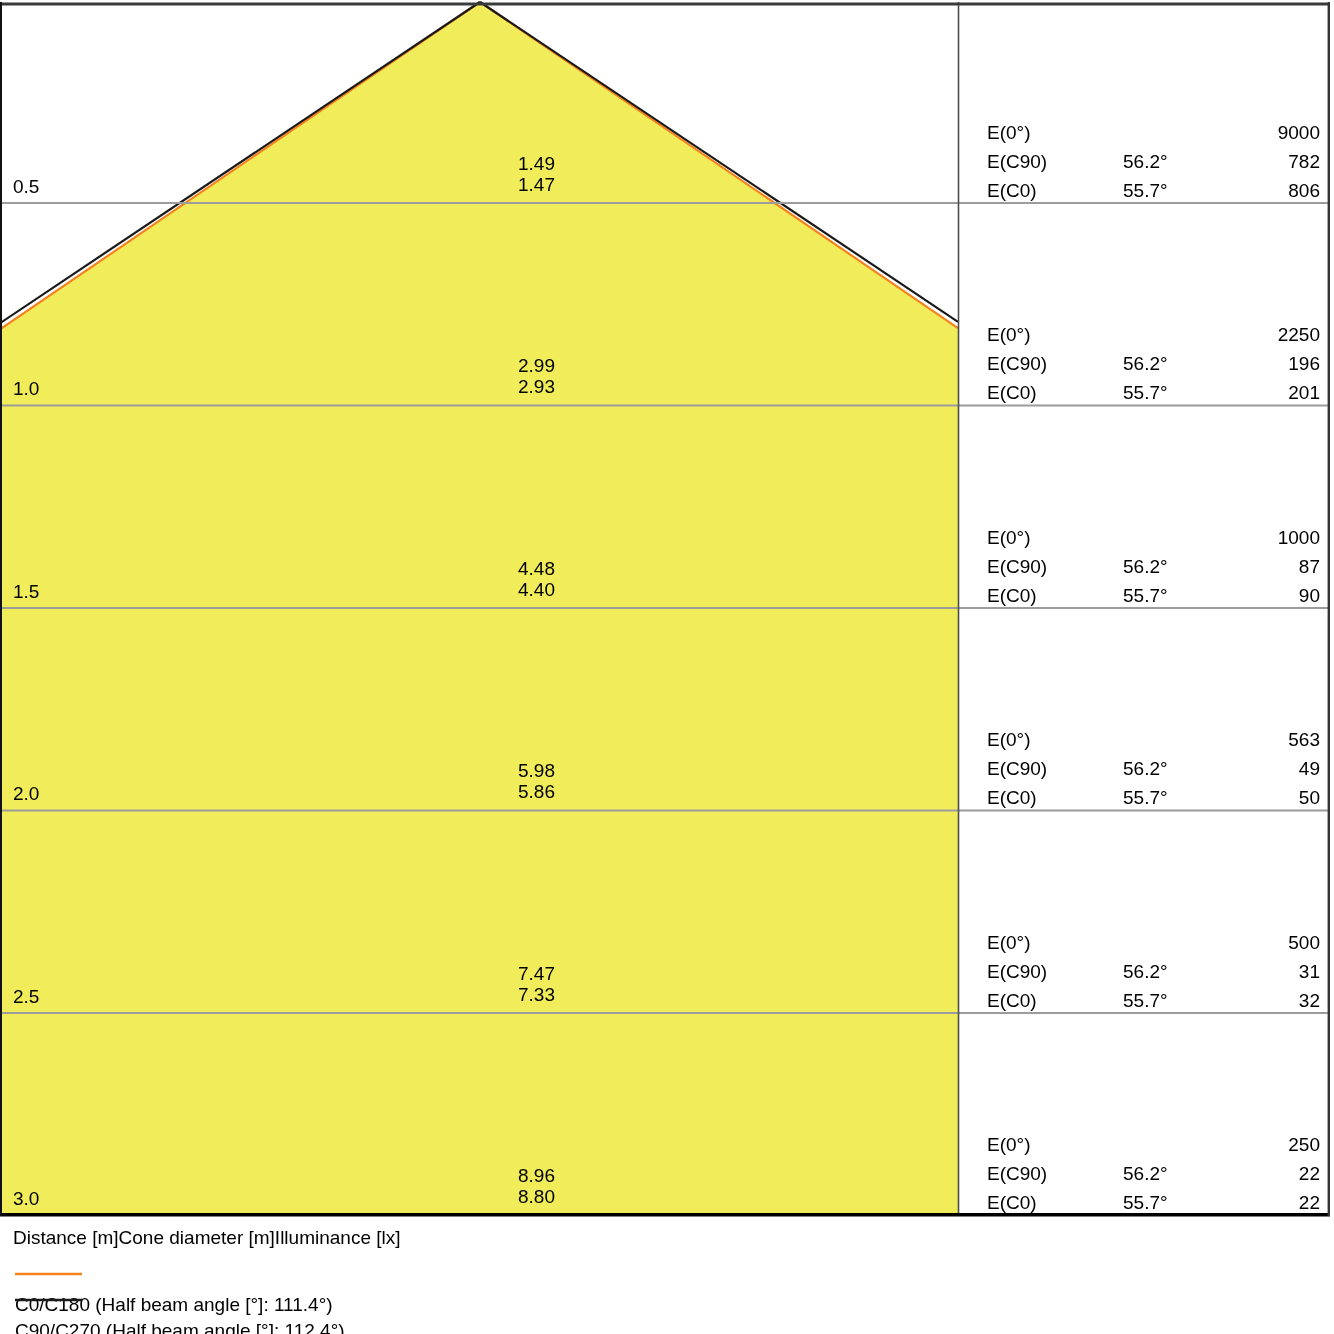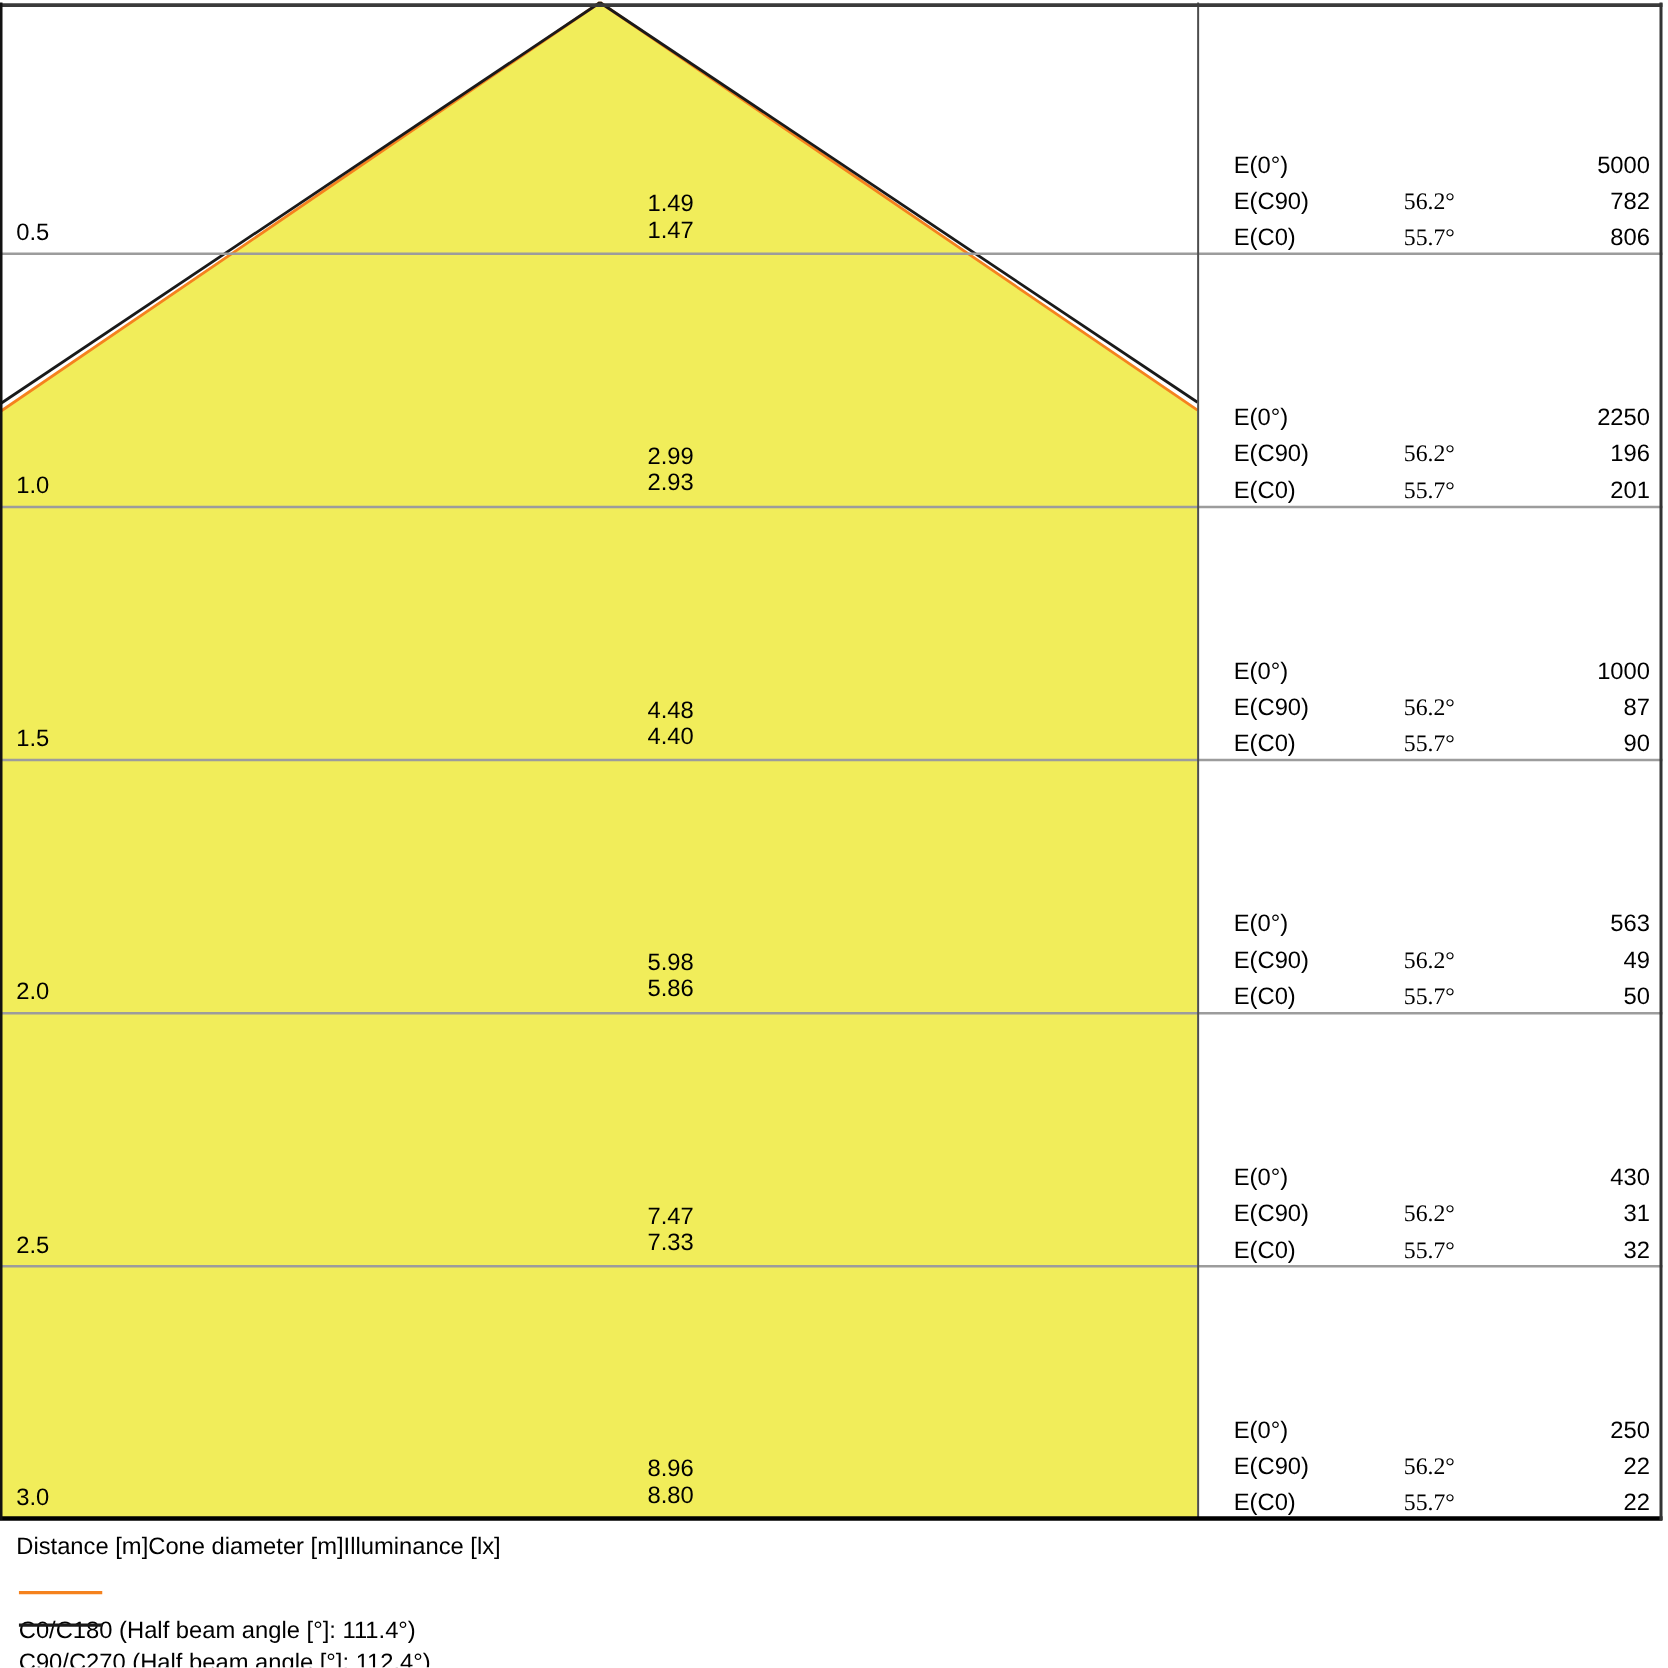--- a/index.html
+++ b/index.html
@@ -85,7 +85,7 @@
   <div class="eblock" style="top:118px">
     <div class="eline">
         <span class="elabel">E(0°)</span>
-        <span class="evalue">5000</span>
+        <span class="evalue">9000</span>
       </div>
     <div class="eline">
         <span class="elabel">E(C90)</span>

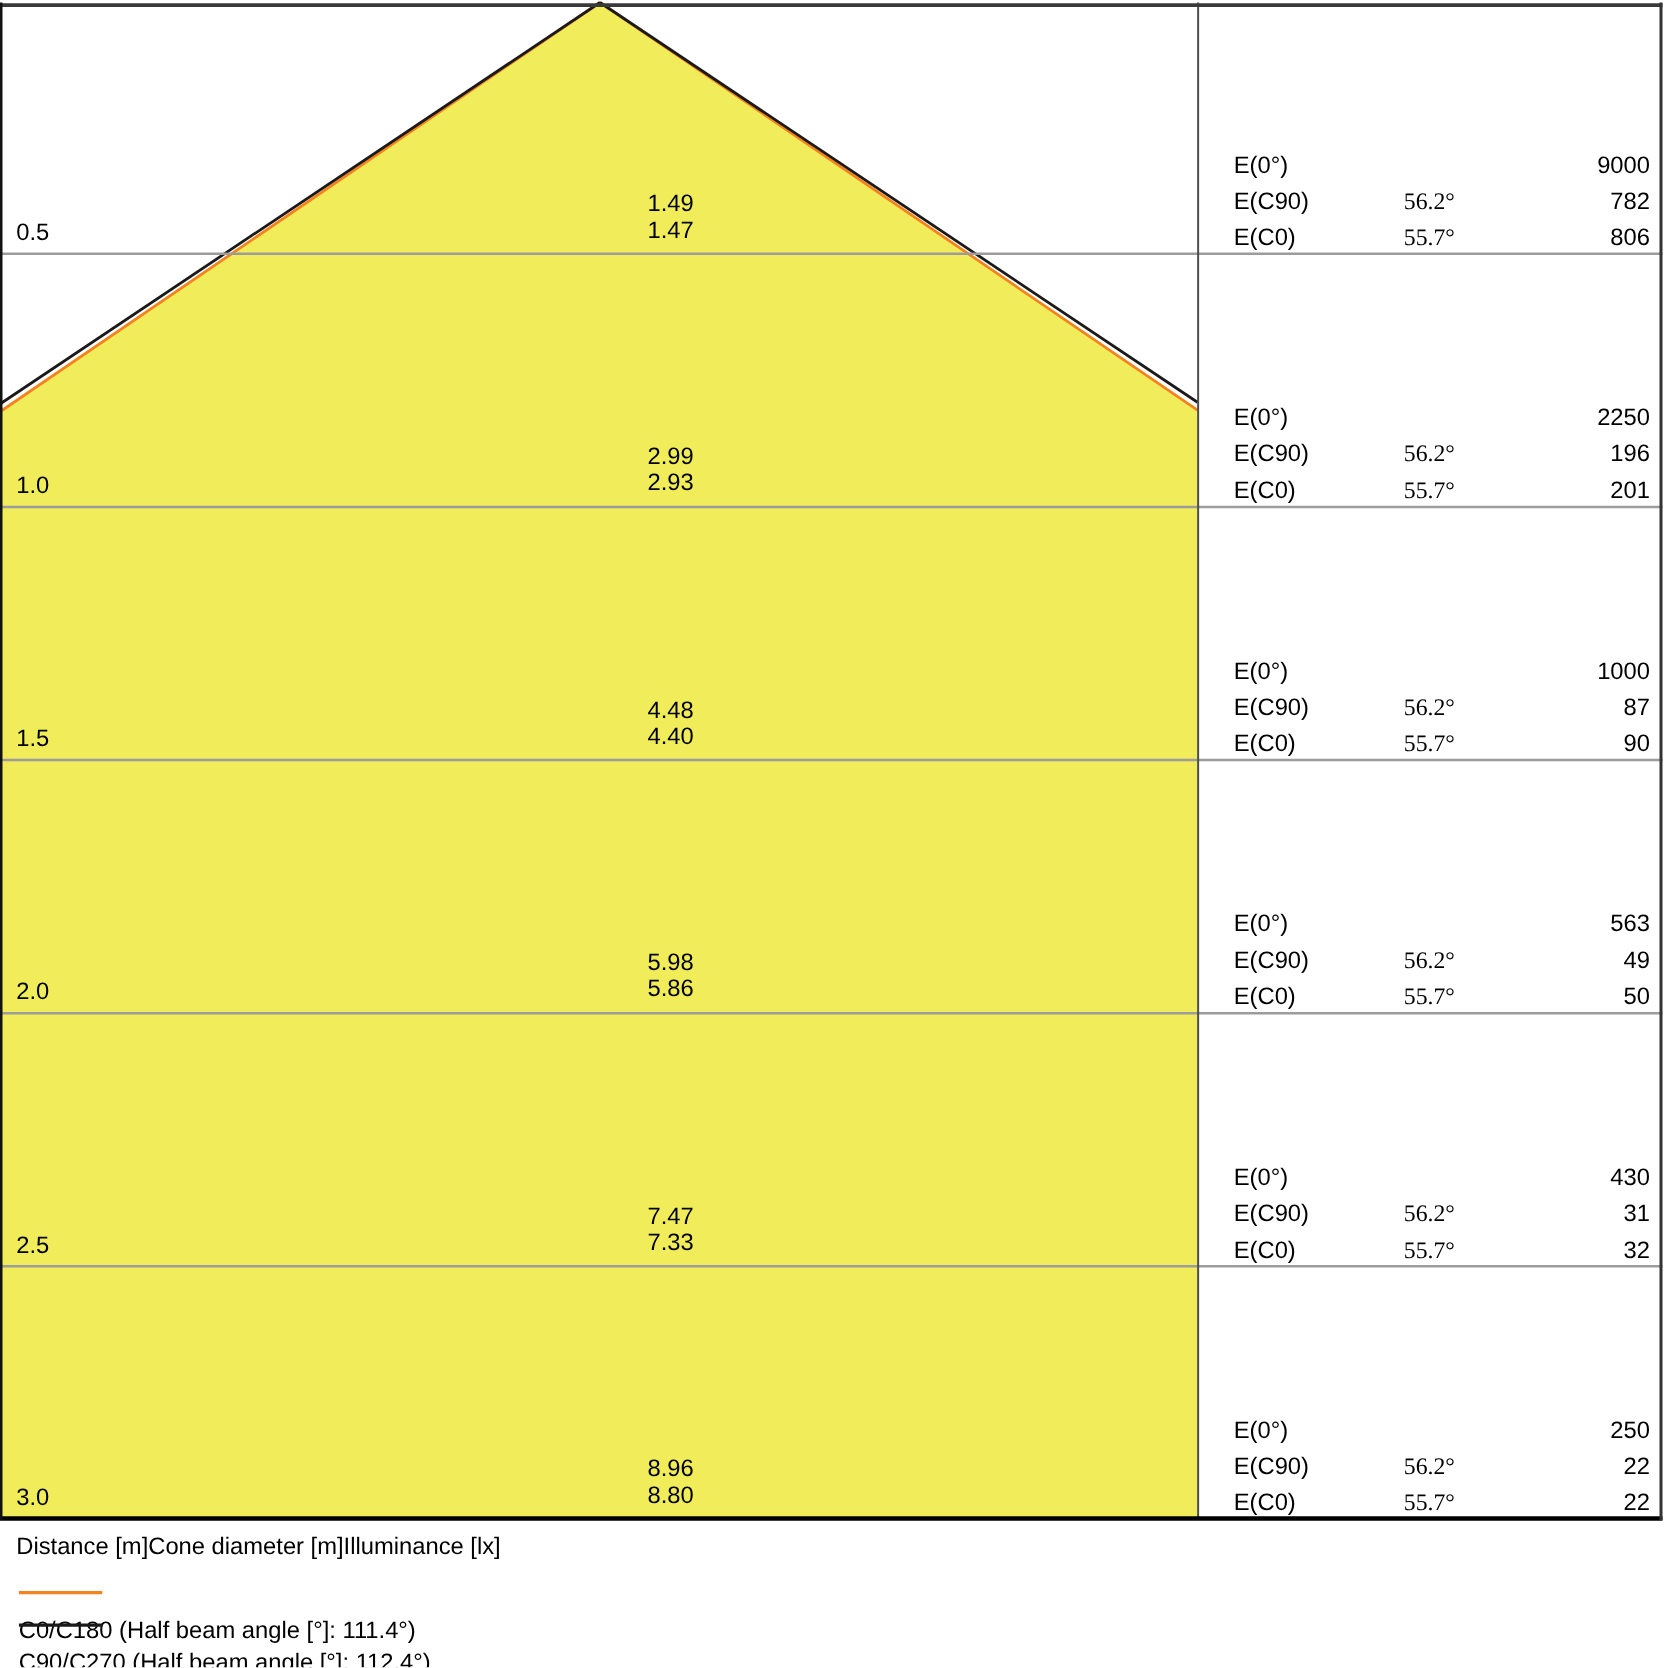--- a/index.html
+++ b/index.html
@@ -14,7 +14,7 @@
   .eline{position:relative;height:29px;}
   .eline span{position:absolute;top:4px;}
   .elabel{left:17px;margin-left:12px;}
-  .eangle{left:165px;font-family:Liberation Serif, serif;}
+  .eangle{left:165px;}
   .evalue{right:10px;}
   .caption{position:absolute;left:13px;top:1227px;font-size:19px;}
   .legend-row{position:absolute;left:15px;height:26px;display:flex;align-items:center;}

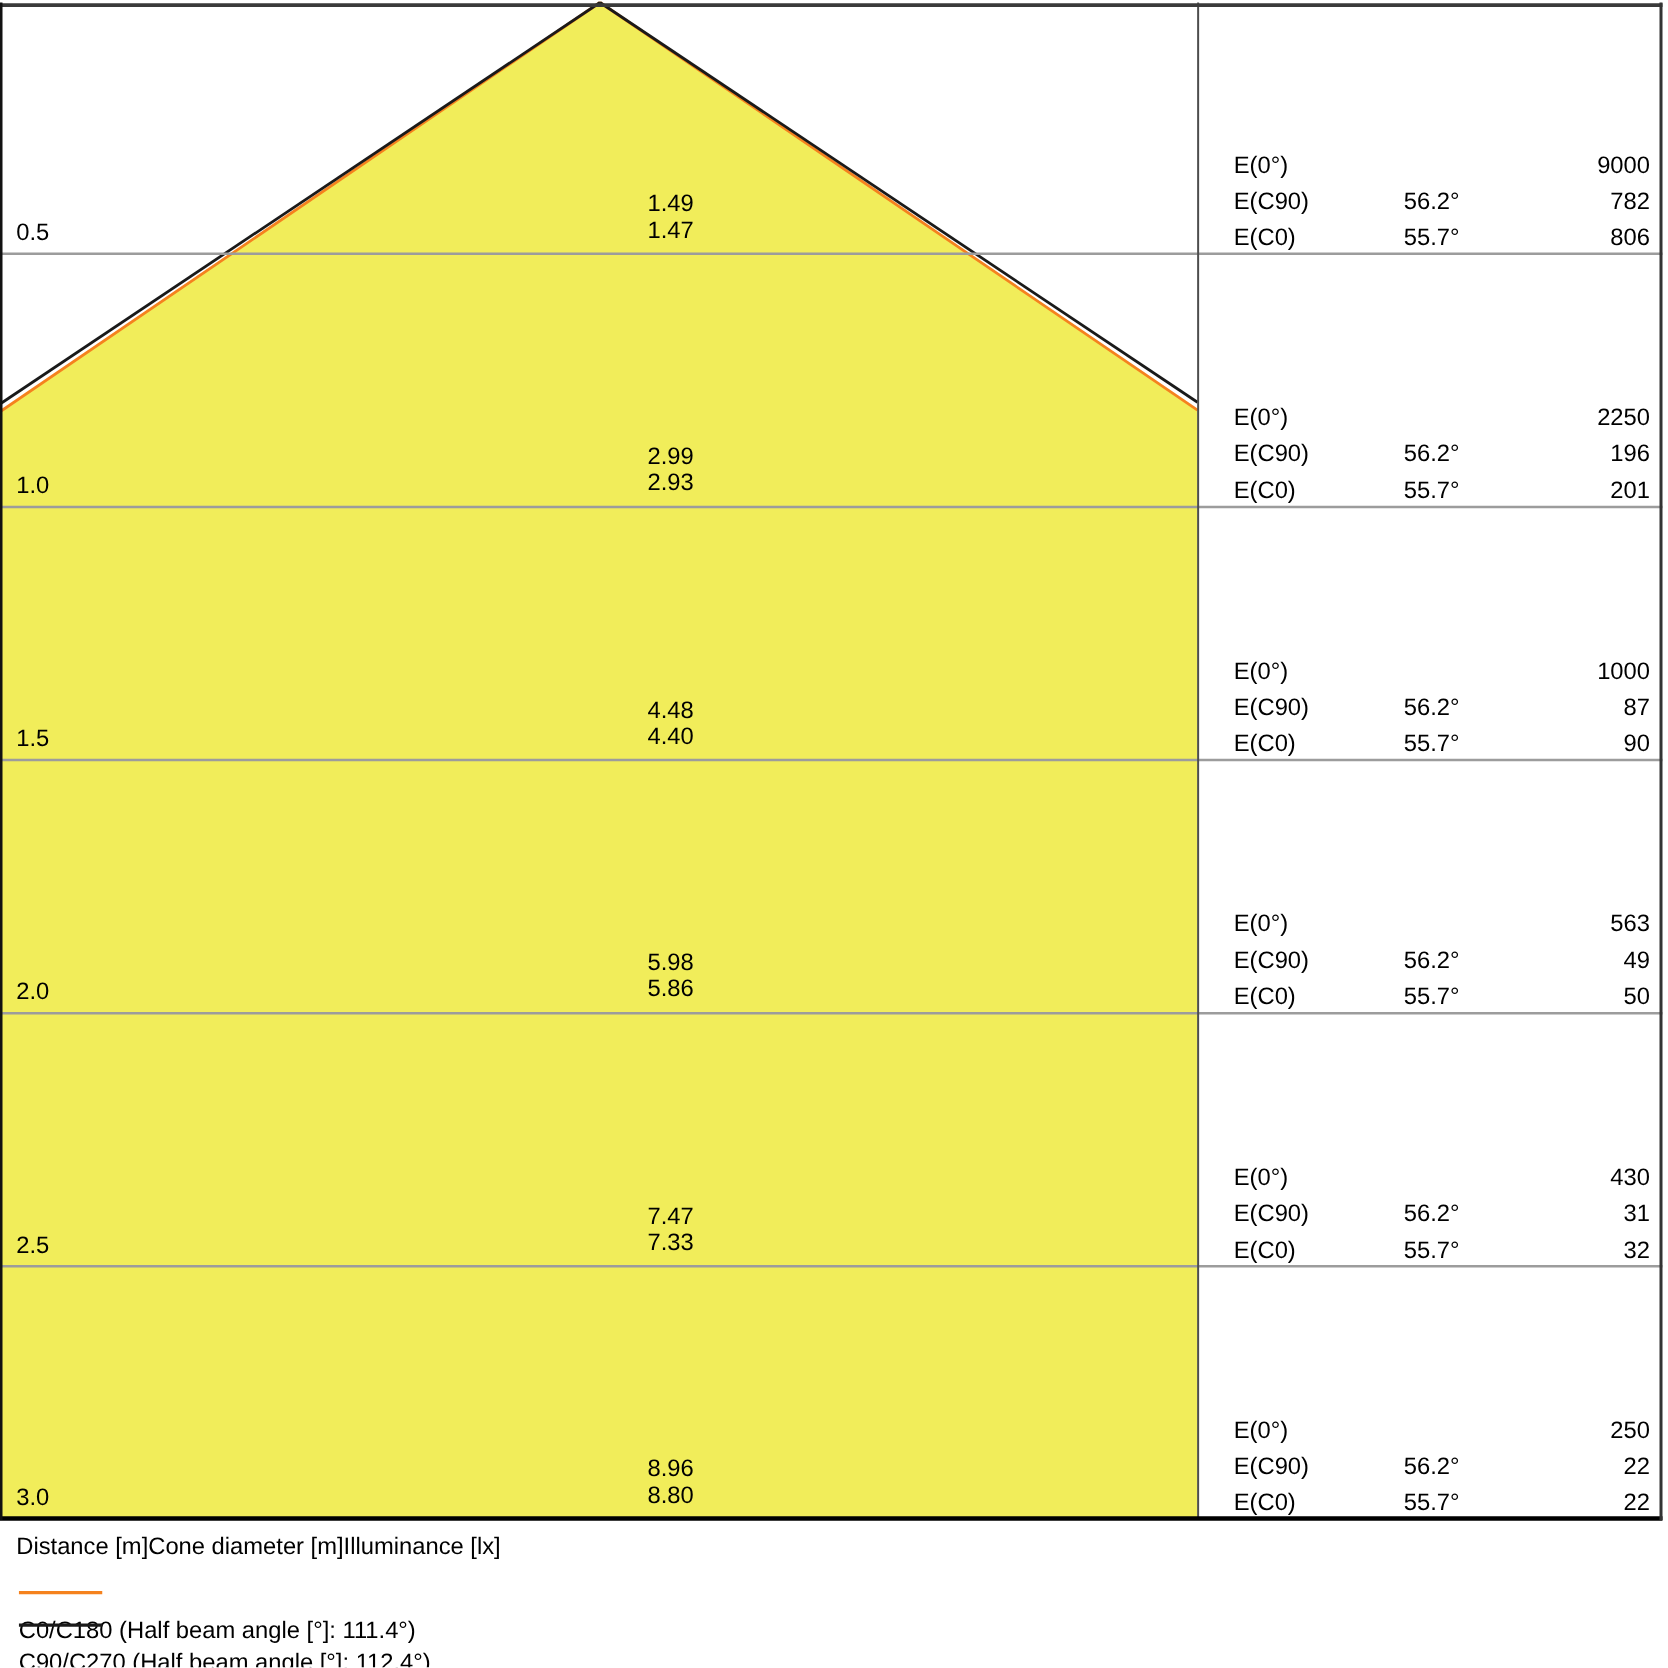--- a/index.html
+++ b/index.html
@@ -149,7 +149,7 @@
   <div class="eblock" style="top:928px">
     <div class="eline">
         <span class="elabel">E(0°)</span>
-        <span class="evalue">430</span>
+        <span class="evalue">500</span>
       </div>
     <div class="eline">
         <span class="elabel">E(C90)</span>

